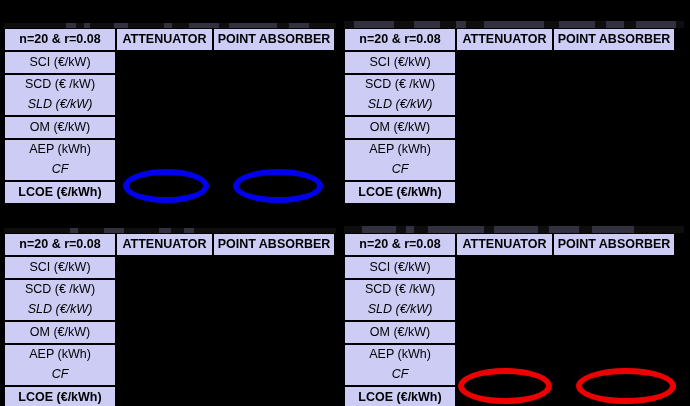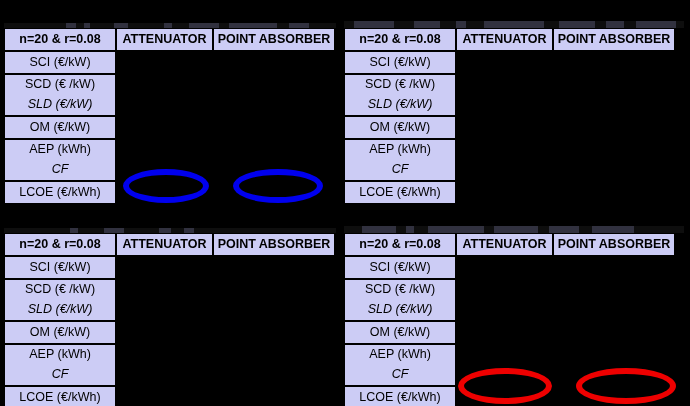--- a/index.html
+++ b/index.html
@@ -73,7 +73,7 @@
     font-weight: bold;
   }
   .cost-table tr.total td {
-    font-weight: normal;
+    font-weight: bold;
   }
   
   .cost-table td.group-top {

